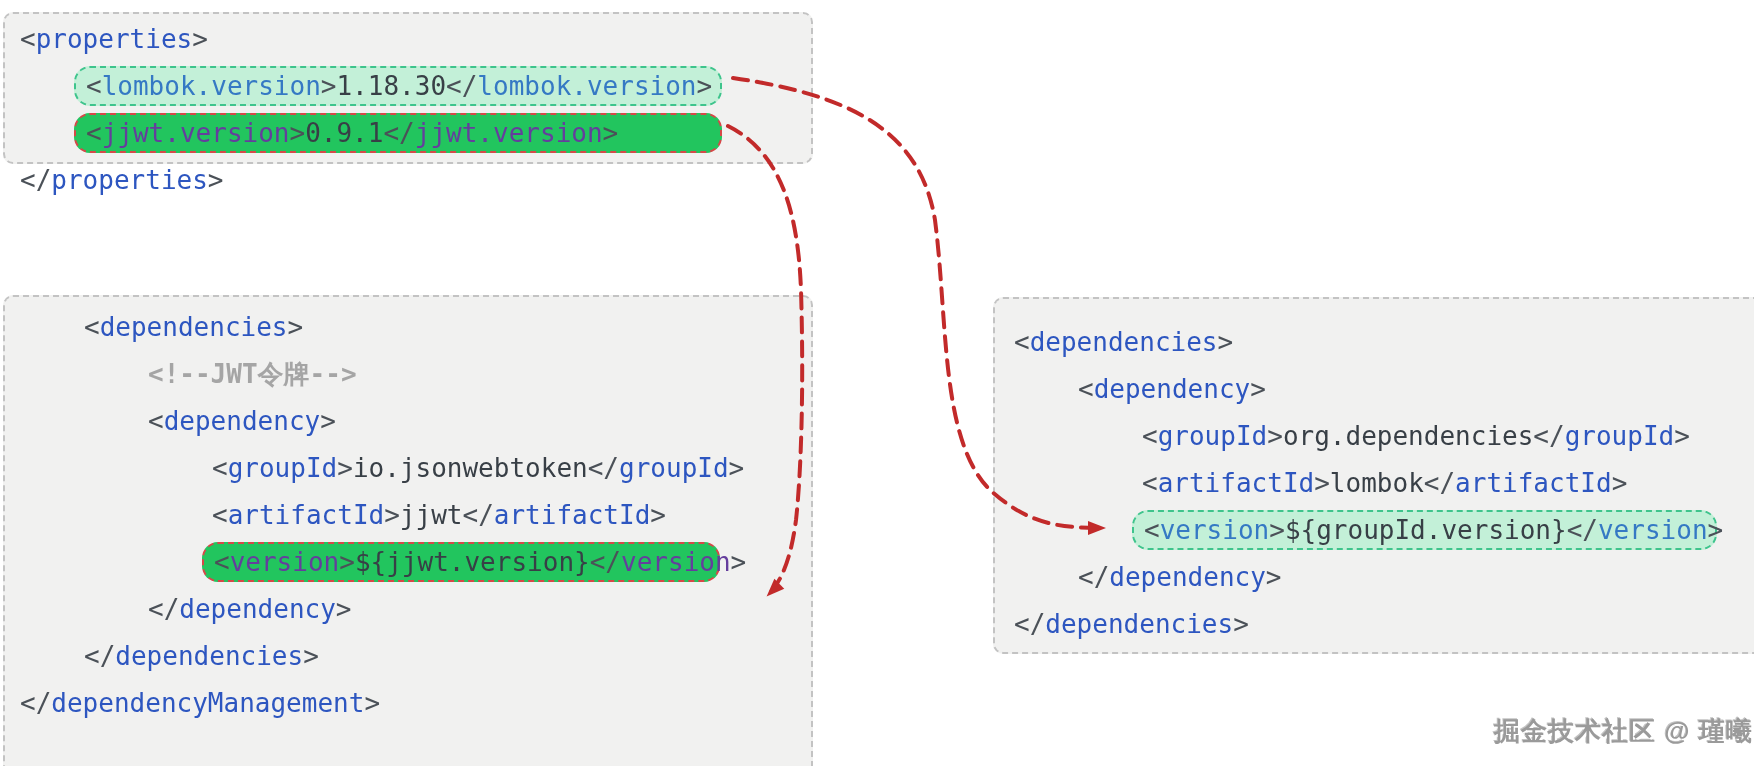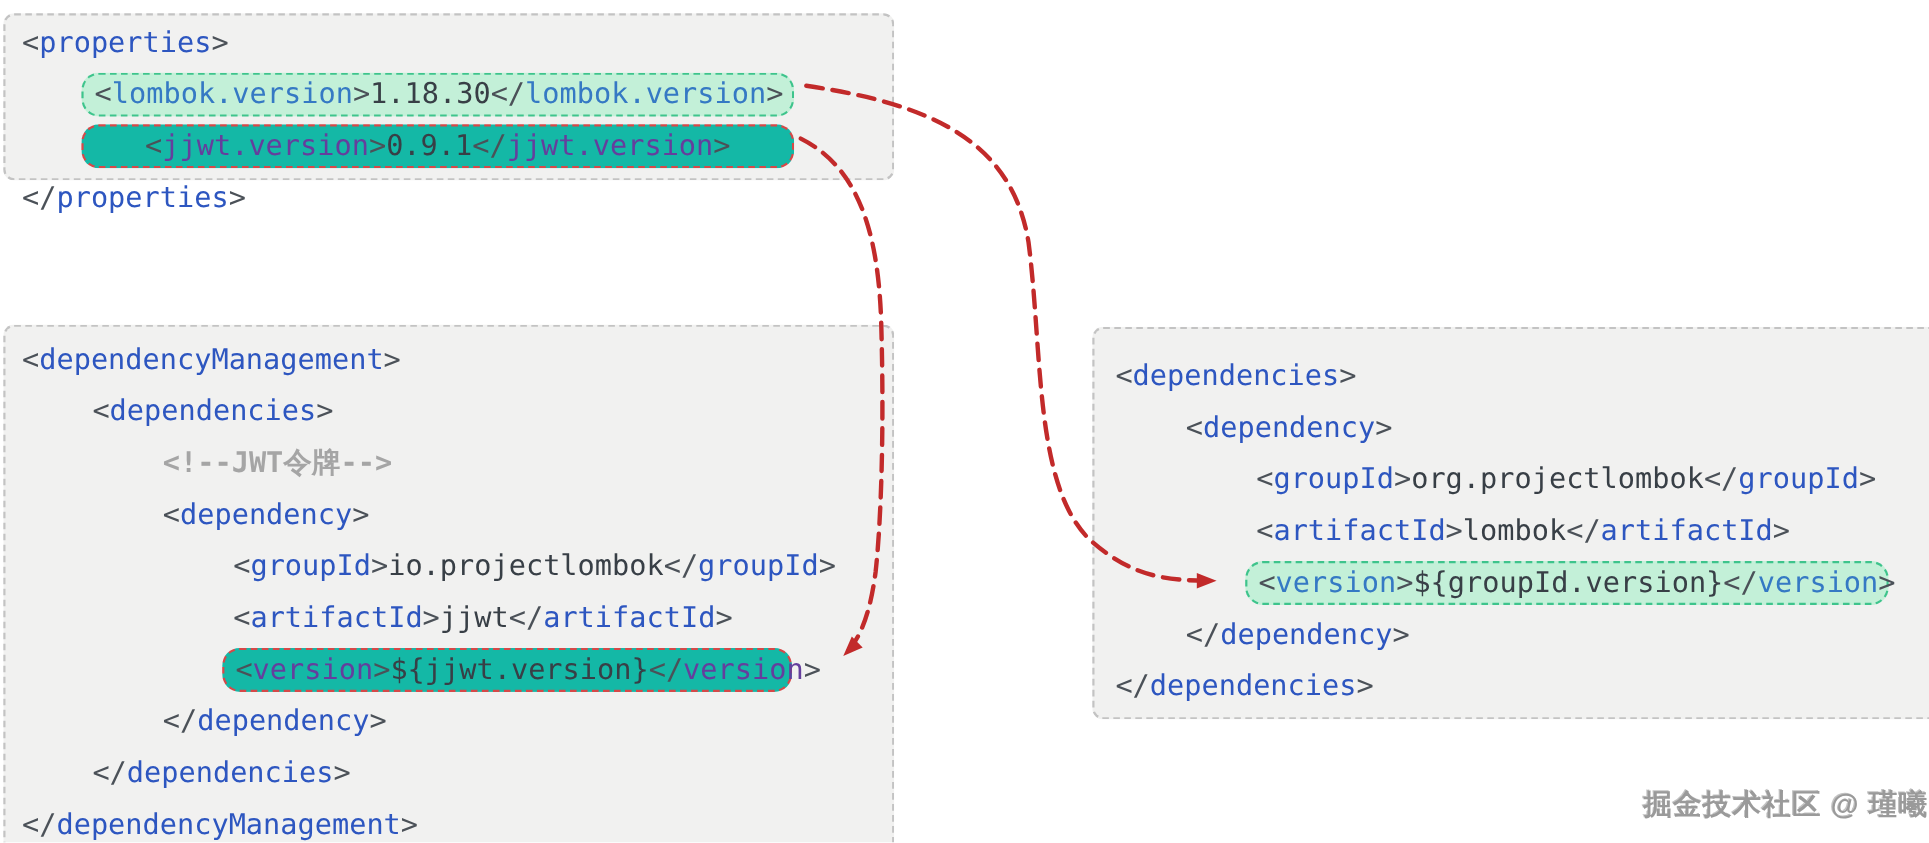--- a/index.html
+++ b/index.html
@@ -20,7 +20,7 @@
   .hl{display:inline-block;box-sizing:border-box;padding:3px 10px;margin:-3px 0 -3px -10px;
       border-radius:16px;line-height:normal;}
   .hl.green{background:#c3f0d8;border:2px dashed #3ec48c;}
-  .hl.red{background:#14b8a6;border:2px dashed #d64848;text-align:center;}
+  .hl.red{background:#22c55e;border:2px dashed #d64848;}
   svg.arrows{position:absolute;left:0;top:0;width:1754px;height:766px;pointer-events:none;}
   svg.arrows path.arrow{fill:none;stroke:#c22a2a;stroke-width:4;stroke-dasharray:15 9;
       stroke-linecap:round;}

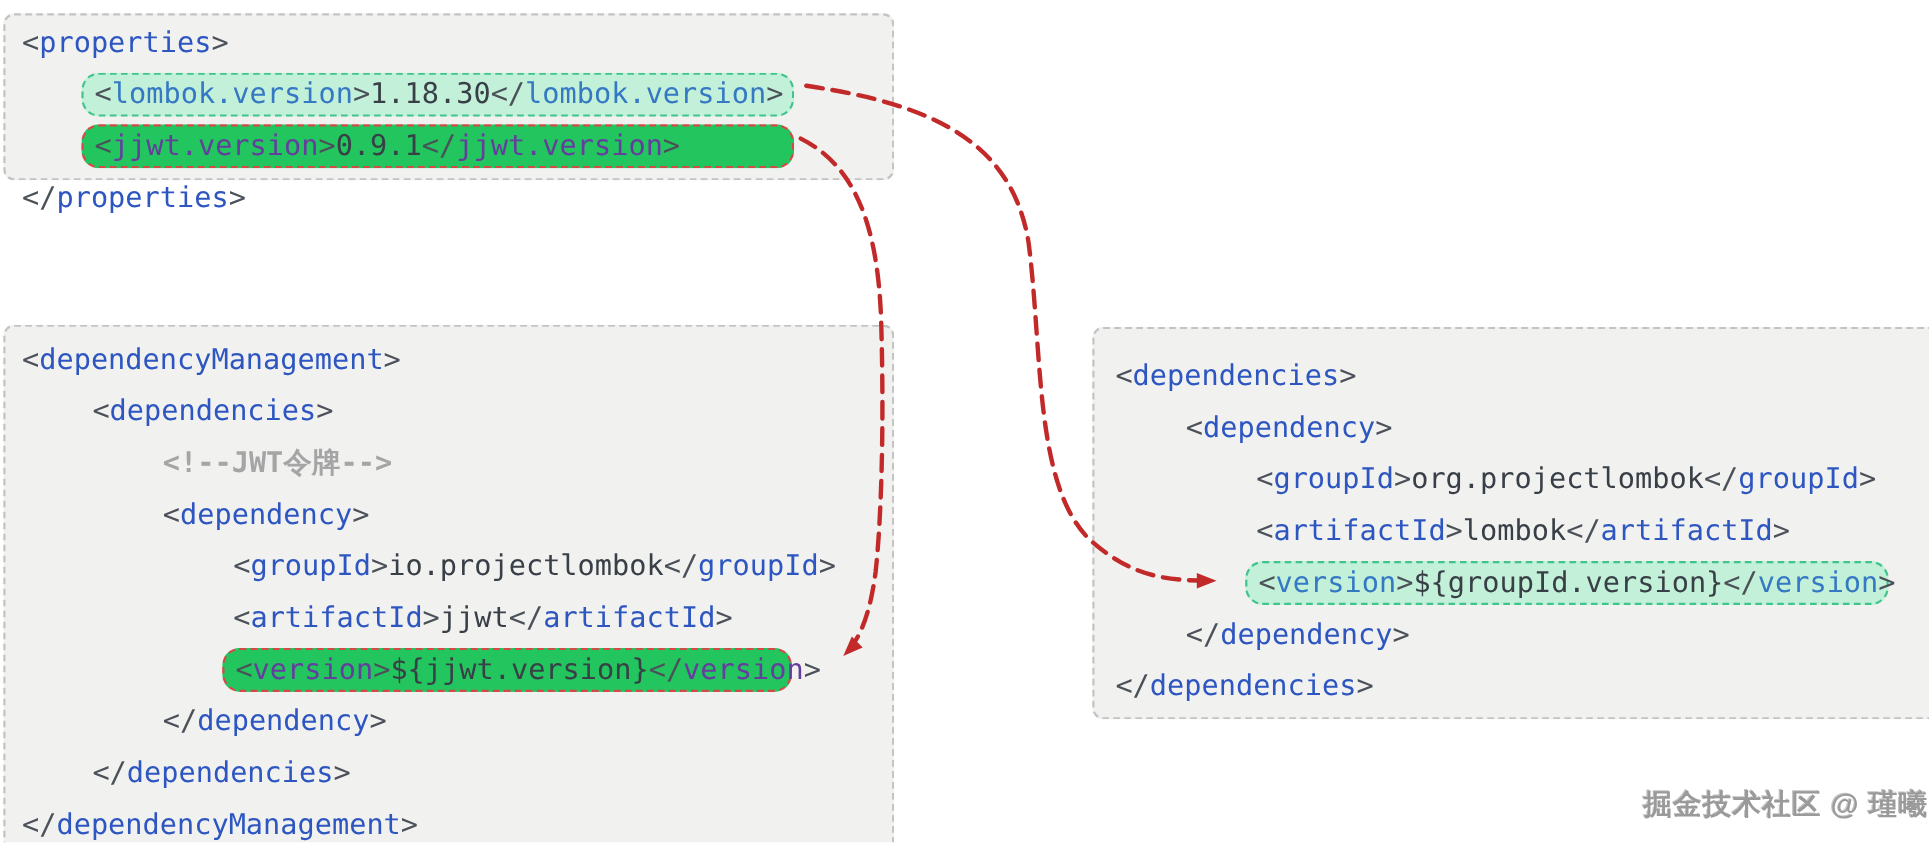--- a/index.html
+++ b/index.html
@@ -41,7 +41,6 @@
     </div>
 
   <div class="panel" id="panel-depmgmt">
-      <div class="code-line" style="padding-left: 0px;"><span class="tok-b">&lt;</span><span class="tok-t">dependencyManagement</span><span class="tok-b">&gt;</span></div>
       <div class="code-line" style="padding-left: 64px;"><span class="tok-b">&lt;</span><span class="tok-t">dependencies</span><span class="tok-b">&gt;</span></div>
       <div class="code-line" style="padding-left: 128px; font-weight: bold;"><span class="tok-c">&lt;!--JWT令牌--&gt;</span></div>
       <div class="code-line" style="padding-left: 128px;"><span class="tok-b">&lt;</span><span class="tok-t">dependency</span><span class="tok-b">&gt;</span></div>

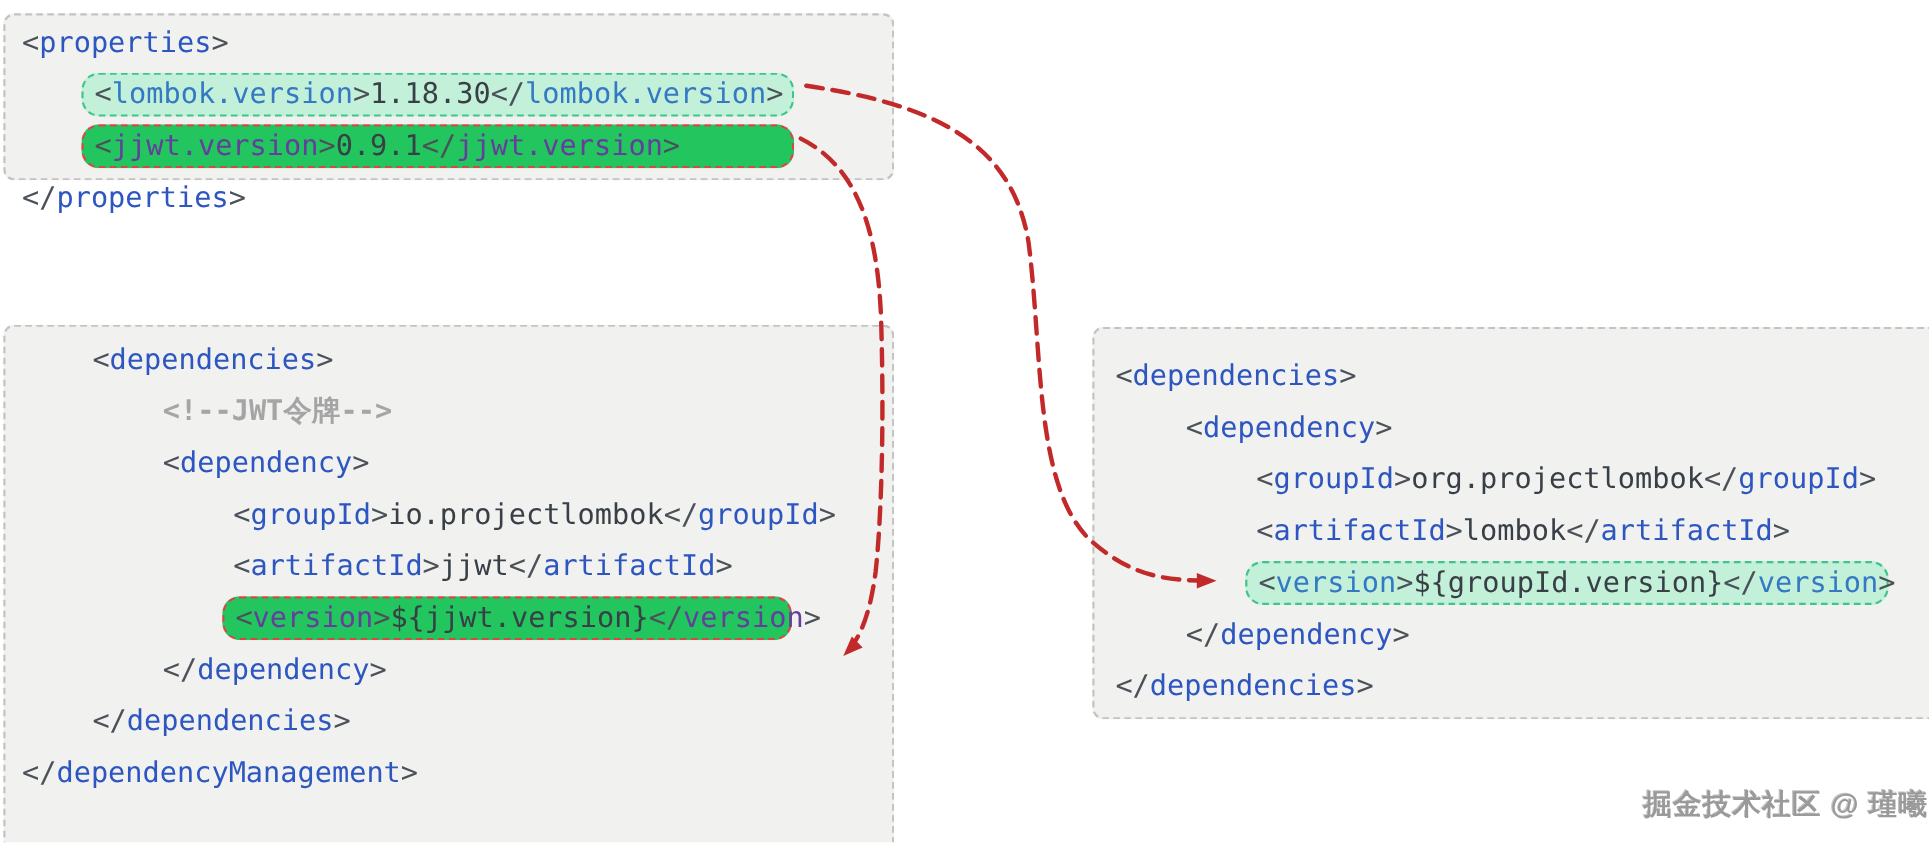--- a/index.html
+++ b/index.html
@@ -55,7 +55,7 @@
   <div class="panel" id="panel-deps">
       <div class="code-line" style="padding-left: 0px;"><span class="tok-b">&lt;</span><span class="tok-t">dependencies</span><span class="tok-b">&gt;</span></div>
       <div class="code-line" style="padding-left: 64px;"><span class="tok-b">&lt;</span><span class="tok-t">dependency</span><span class="tok-b">&gt;</span></div>
-      <div class="code-line" style="padding-left: 128px;"><span class="tok-b">&lt;</span><span class="tok-t">groupId</span><span class="tok-b">&gt;</span><span class="tok-v">org.projectlombok</span><span class="tok-b">&lt;/</span><span class="tok-t">groupId</span><span class="tok-b">&gt;</span></div>
+      <div class="code-line" style="padding-left: 128px;"><span class="tok-b">&lt;</span><span class="tok-t">groupId</span><span class="tok-b">&gt;</span><span class="tok-v">org.dependencies</span><span class="tok-b">&lt;/</span><span class="tok-t">groupId</span><span class="tok-b">&gt;</span></div>
       <div class="code-line" style="padding-left: 128px;"><span class="tok-b">&lt;</span><span class="tok-t">artifactId</span><span class="tok-b">&gt;</span><span class="tok-v">lombok</span><span class="tok-b">&lt;/</span><span class="tok-t">artifactId</span><span class="tok-b">&gt;</span></div>
       <div class="code-line" style="padding-left: 128px;"><span class="hl green" style="width: 585px;"><span class="tok-b">&lt;</span><span class="tok-tg">version</span><span class="tok-b">&gt;</span><span class="tok-v">${groupId.version}</span><span class="tok-b">&lt;/</span><span class="tok-tg">version</span><span class="tok-b">&gt;</span></span></div>
       <div class="code-line" style="padding-left: 64px;"><span class="tok-b">&lt;/</span><span class="tok-t">dependency</span><span class="tok-b">&gt;</span></div>

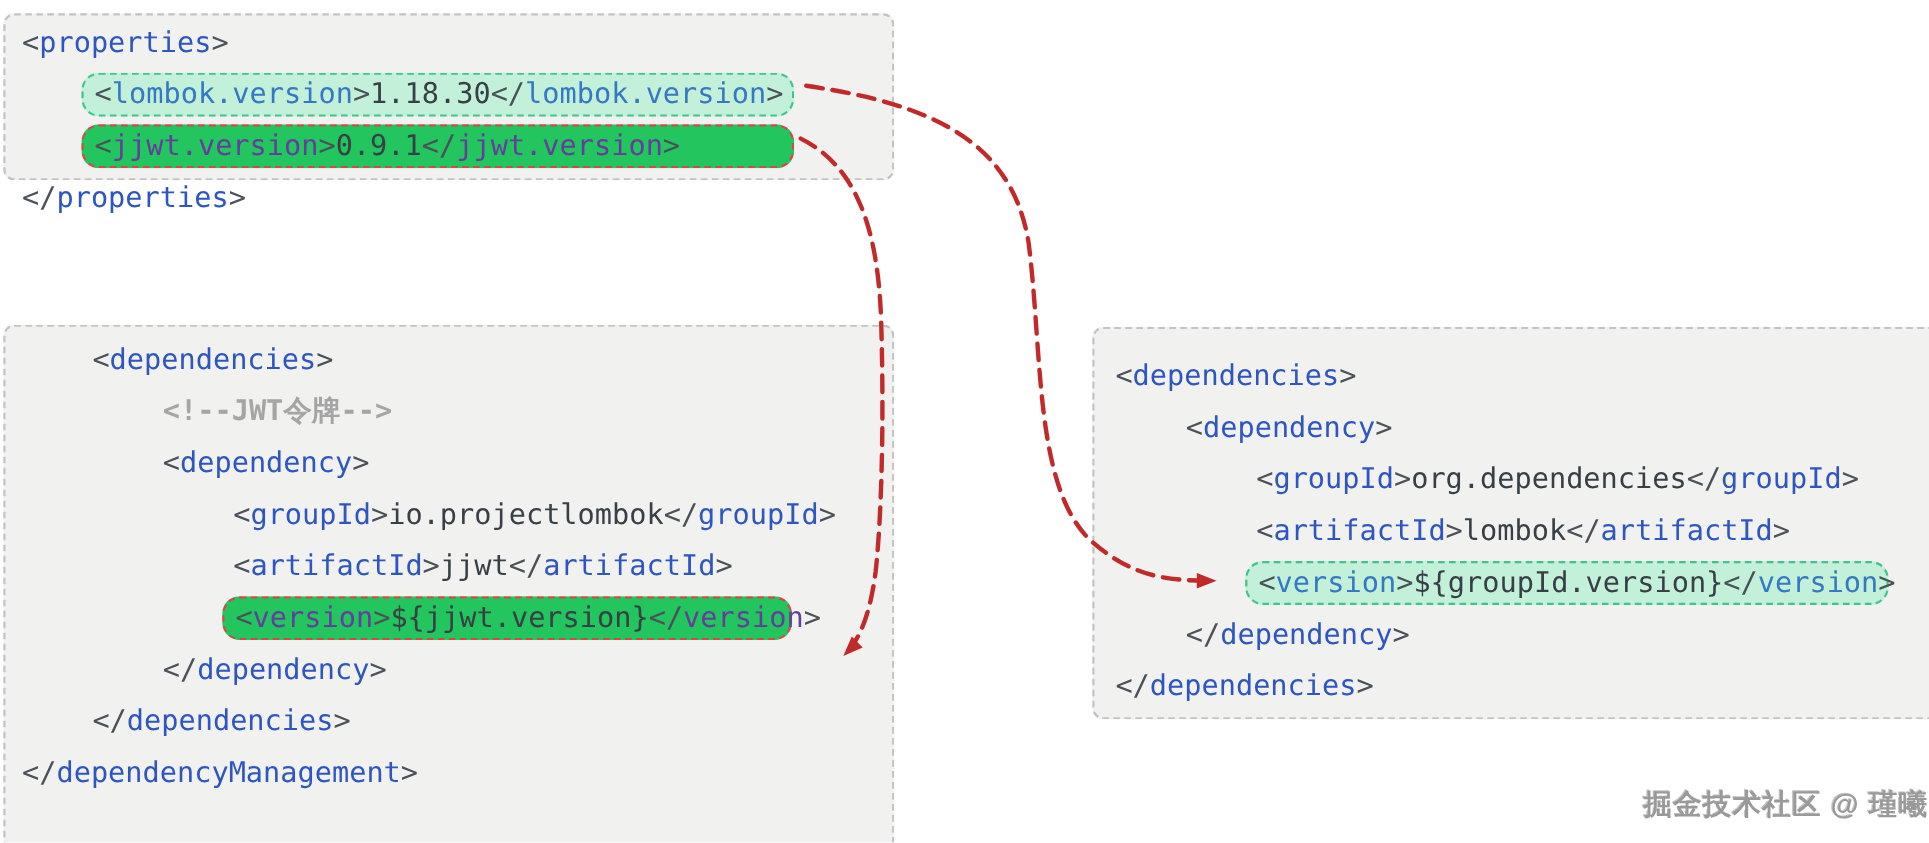--- a/index.html
+++ b/index.html
@@ -44,7 +44,7 @@
       <div class="code-line" style="padding-left: 64px;"><span class="tok-b">&lt;</span><span class="tok-t">dependencies</span><span class="tok-b">&gt;</span></div>
       <div class="code-line" style="padding-left: 128px; font-weight: bold;"><span class="tok-c">&lt;!--JWT令牌--&gt;</span></div>
       <div class="code-line" style="padding-left: 128px;"><span class="tok-b">&lt;</span><span class="tok-t">dependency</span><span class="tok-b">&gt;</span></div>
-      <div class="code-line" style="padding-left: 192px;"><span class="tok-b">&lt;</span><span class="tok-t">groupId</span><span class="tok-b">&gt;</span><span class="tok-v">io.projectlombok</span><span class="tok-b">&lt;/</span><span class="tok-t">groupId</span><span class="tok-b">&gt;</span></div>
+      <div class="code-line" style="padding-left: 192px;"><span class="tok-b">&lt;</span><span class="tok-t">groupId</span><span class="tok-b">&gt;</span><span class="tok-v">io.jsonwebtoken</span><span class="tok-b">&lt;/</span><span class="tok-t">groupId</span><span class="tok-b">&gt;</span></div>
       <div class="code-line" style="padding-left: 192px;"><span class="tok-b">&lt;</span><span class="tok-t">artifactId</span><span class="tok-b">&gt;</span><span class="tok-v">jjwt</span><span class="tok-b">&lt;/</span><span class="tok-t">artifactId</span><span class="tok-b">&gt;</span></div>
       <div class="code-line" style="padding-left: 192px;"><span class="hl red" style="width: 518px;"><span class="tok-b">&lt;</span><span class="tok-tr">version</span><span class="tok-b">&gt;</span><span class="tok-v">${jjwt.version}</span><span class="tok-b">&lt;/</span><span class="tok-tr">version</span><span class="tok-b">&gt;</span></span></div>
       <div class="code-line" style="padding-left: 128px;"><span class="tok-b">&lt;/</span><span class="tok-t">dependency</span><span class="tok-b">&gt;</span></div>

